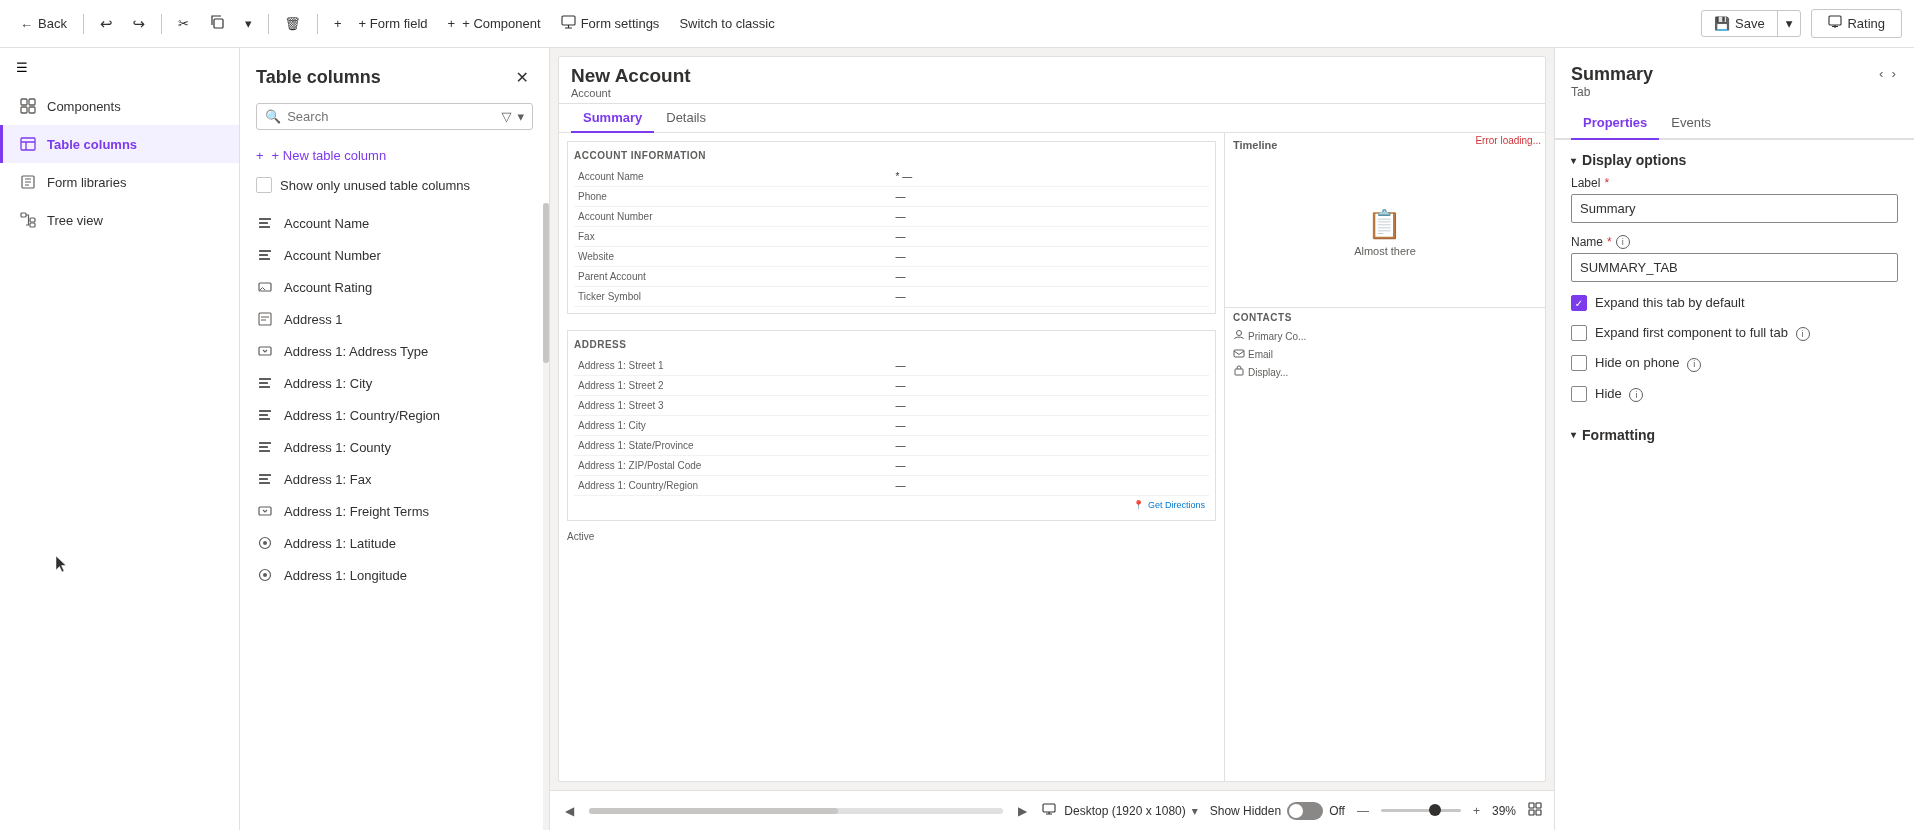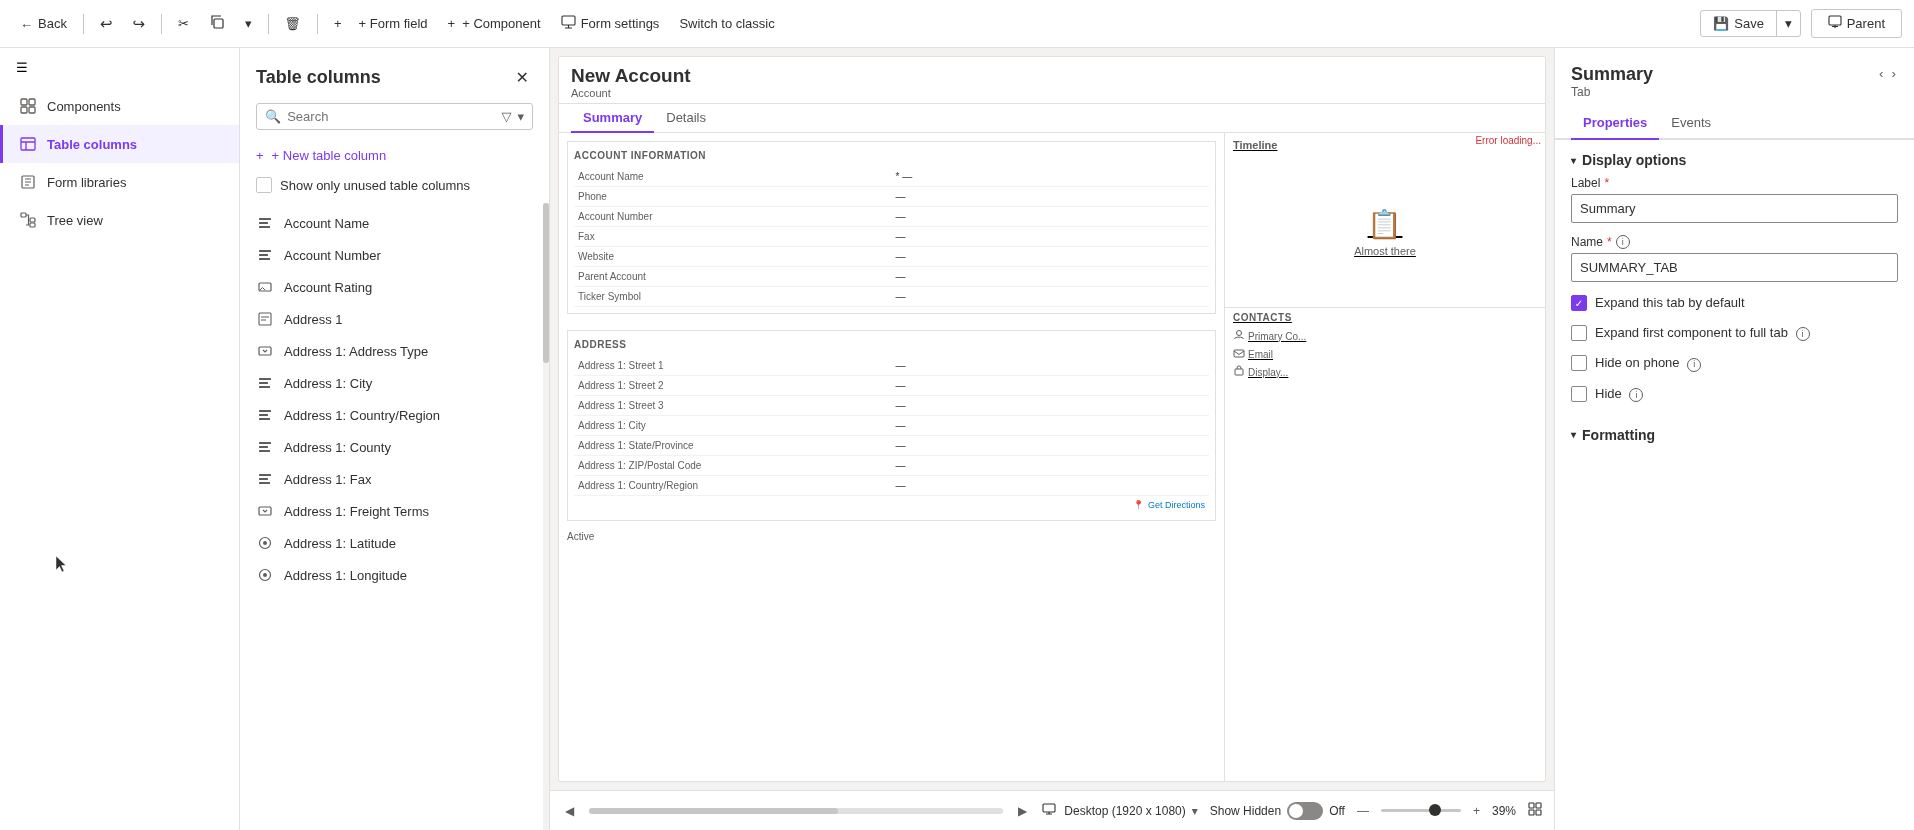--- a/index.html
+++ b/index.html
@@ -369,7 +369,7 @@
           <path d="M4 11.5h6M7 10v3" stroke="#323130" stroke-width="1.1"></path>
         </svg>
     </span>
-    <span>Parent</span>
+    <span>Rating</span>
   </button>
 </div>
 

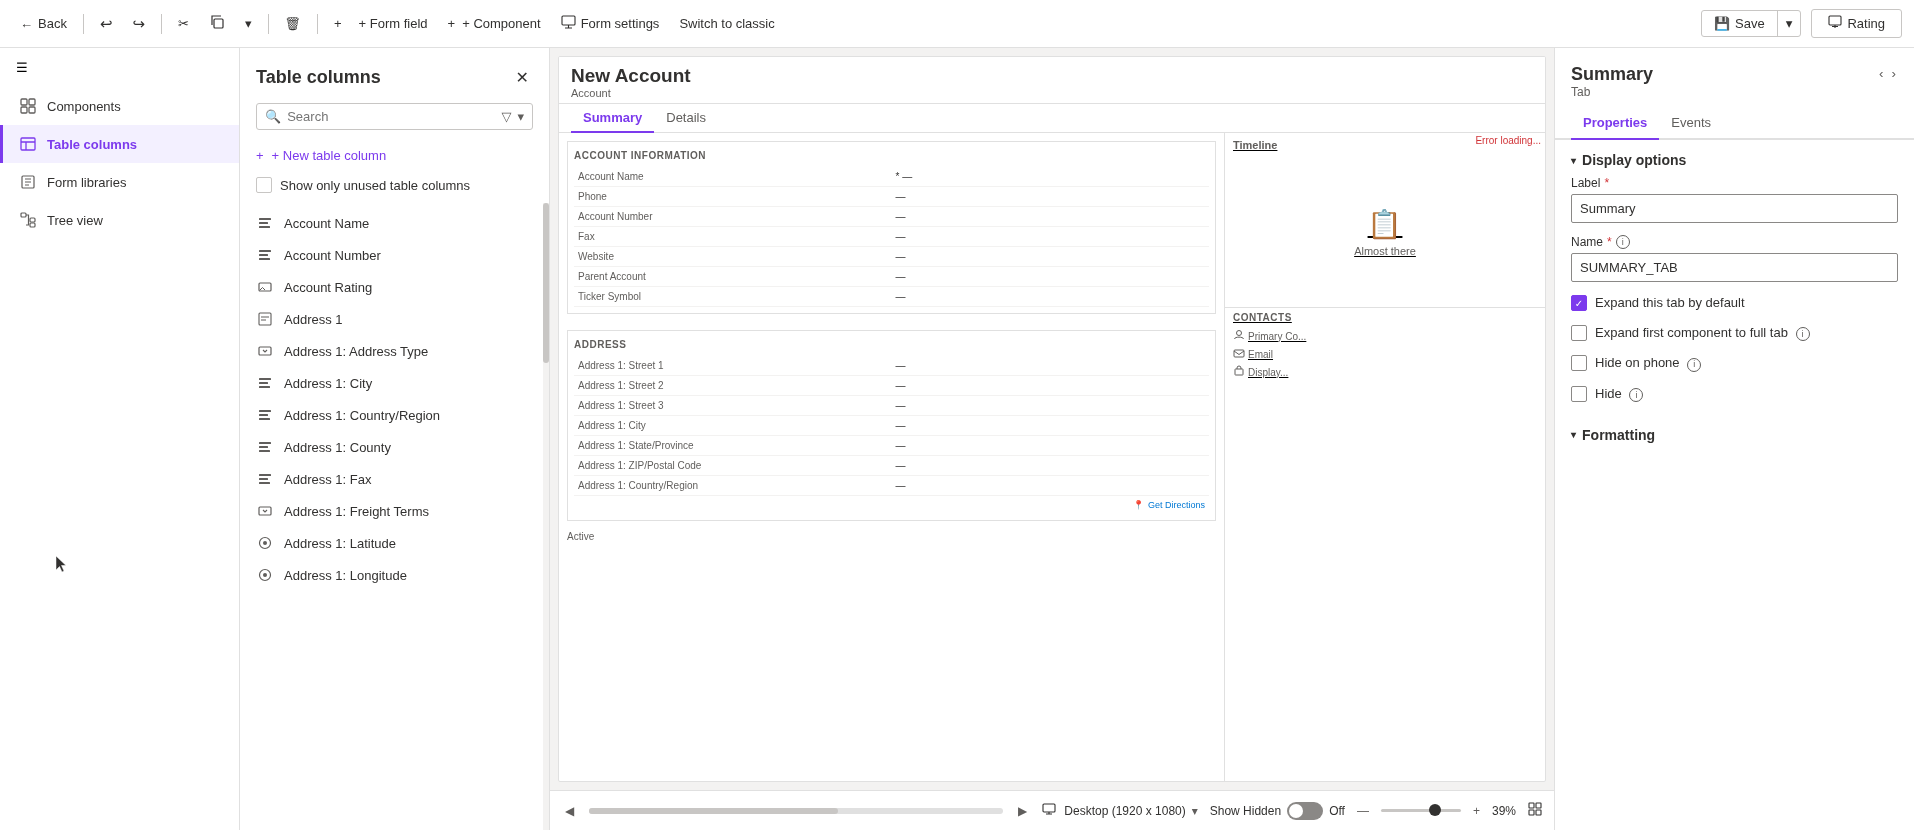--- a/index.html
+++ b/index.html
@@ -161,7 +161,7 @@
     .form-field-label { flex: 1; color: #605e5c; padding: 2px 4px; }
     .form-field-value { flex: 1; color: #323130; padding: 2px 4px; }
     .form-right-col {
-      width: 320px; position: relative; text-decoration: underline;
+      width: 320px; position: relative;
     }
     .timeline-header {
       padding: 6px 8px; font-size: 11px; color: #605e5c; font-weight: 600;

